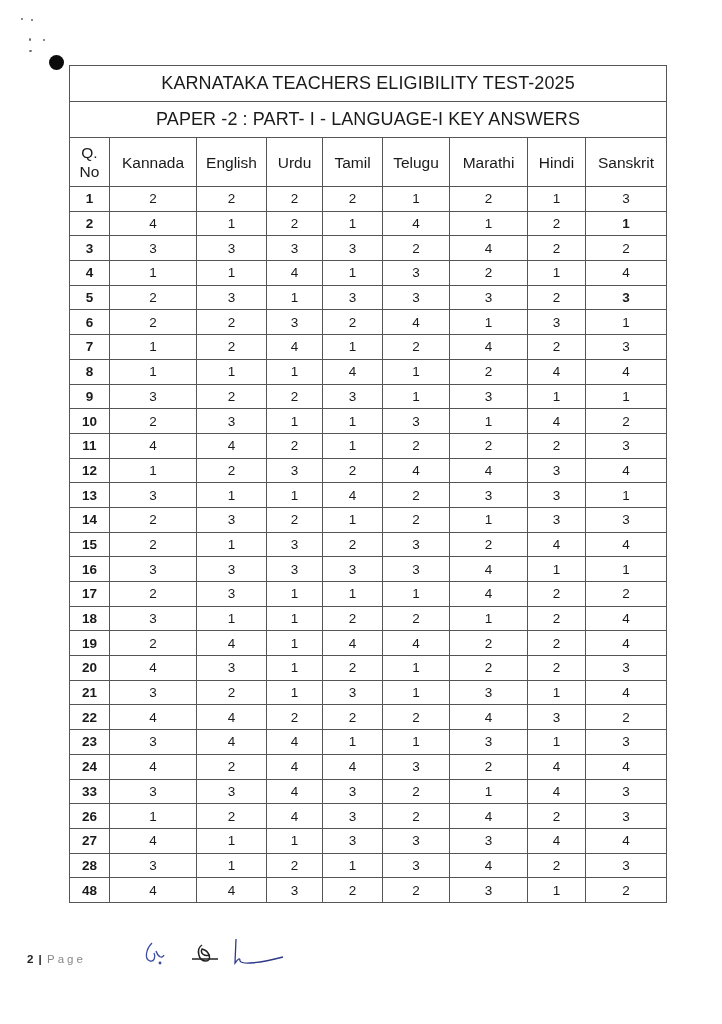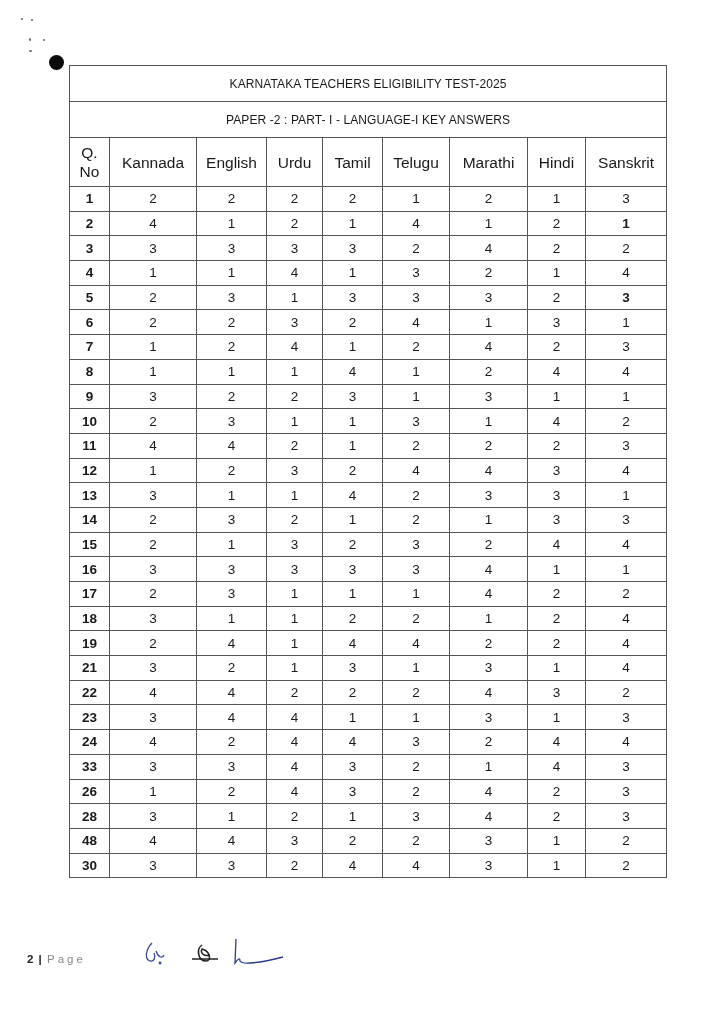--- a/index.html
+++ b/index.html
@@ -12,7 +12,7 @@
               border-collapse: collapse; table-layout: fixed; }
   table.key td, table.key th { border: 1px solid #555; padding: 0; text-align: center;
               font-weight: normal; }
-  .title-row th { height: 35px; font-weight: bold; font-size: 12px; letter-spacing: 0.1px; }
+  .title-row th { height: 35px; font-weight: bold; font-size: 18px; letter-spacing: 0.1px; }
   .hdr-row th { height: 48px; font-weight: bold; font-size: 15.5px; line-height: 19px; }
   .data-row td { height: 23.7px; font-size: 13.5px; }
   .data-row td.qno { font-weight: bold; }

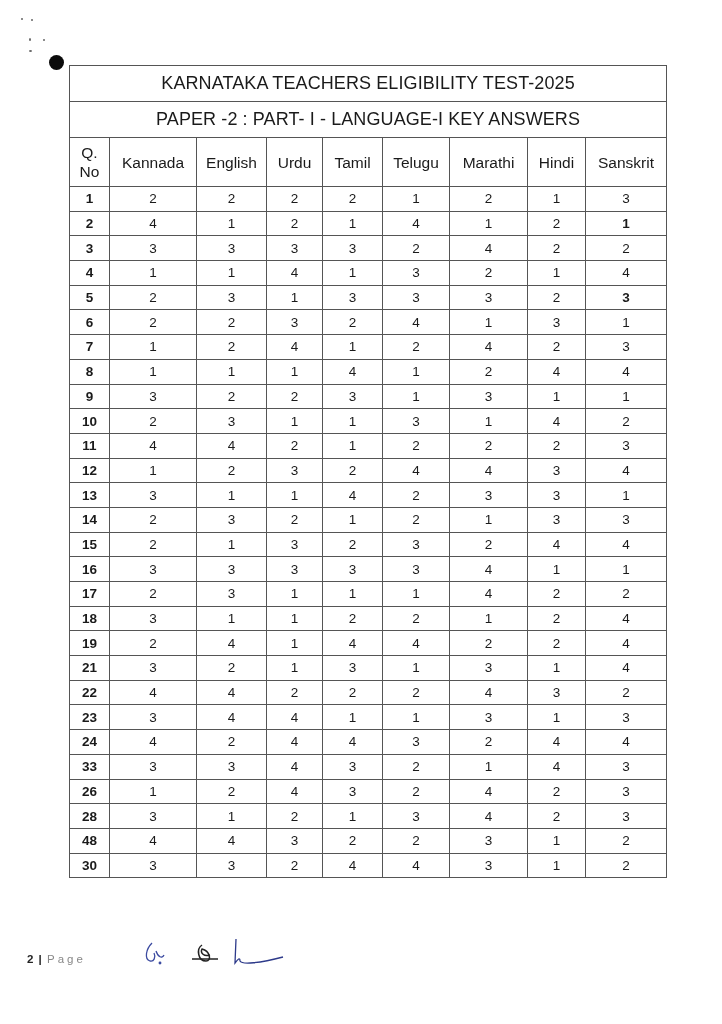--- a/index.html
+++ b/index.html
@@ -278,6 +278,17 @@
         <td>4</td>
       </tr>
       <tr class="data-row">
+        <td class="qno">20</td>
+        <td>4</td>
+        <td>3</td>
+        <td>1</td>
+        <td>2</td>
+        <td>1</td>
+        <td>2</td>
+        <td>2</td>
+        <td>3</td>
+      </tr>
+      <tr class="data-row">
         <td class="qno">21</td>
         <td>3</td>
         <td>2</td>

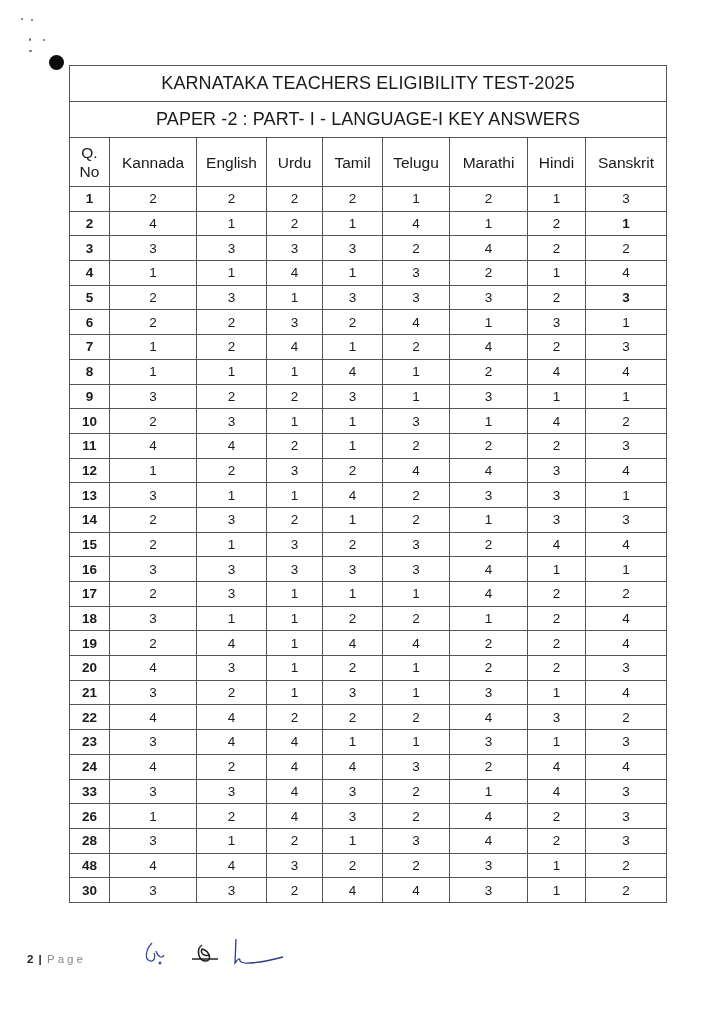--- a/index.html
+++ b/index.html
@@ -355,6 +355,17 @@
         <td>3</td>
       </tr>
       <tr class="data-row">
+        <td class="qno">27</td>
+        <td>4</td>
+        <td>1</td>
+        <td>1</td>
+        <td>3</td>
+        <td>3</td>
+        <td>3</td>
+        <td>4</td>
+        <td>4</td>
+      </tr>
+      <tr class="data-row">
         <td class="qno">28</td>
         <td>3</td>
         <td>1</td>

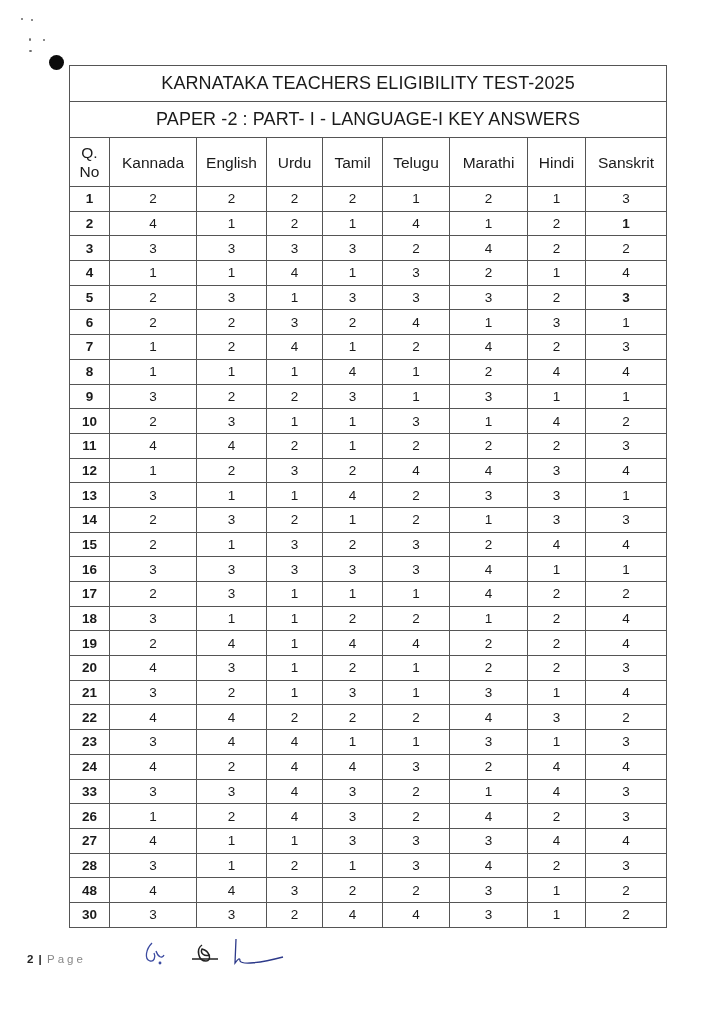--- a/index.html
+++ b/index.html
@@ -387,17 +387,6 @@
         <td>1</td>
         <td>2</td>
       </tr>
-      <tr class="data-row">
-        <td class="qno">30</td>
-        <td>3</td>
-        <td>3</td>
-        <td>2</td>
-        <td>4</td>
-        <td>4</td>
-        <td>3</td>
-        <td>1</td>
-        <td>2</td>
-      </tr>
     </tbody>
 </table>
 

